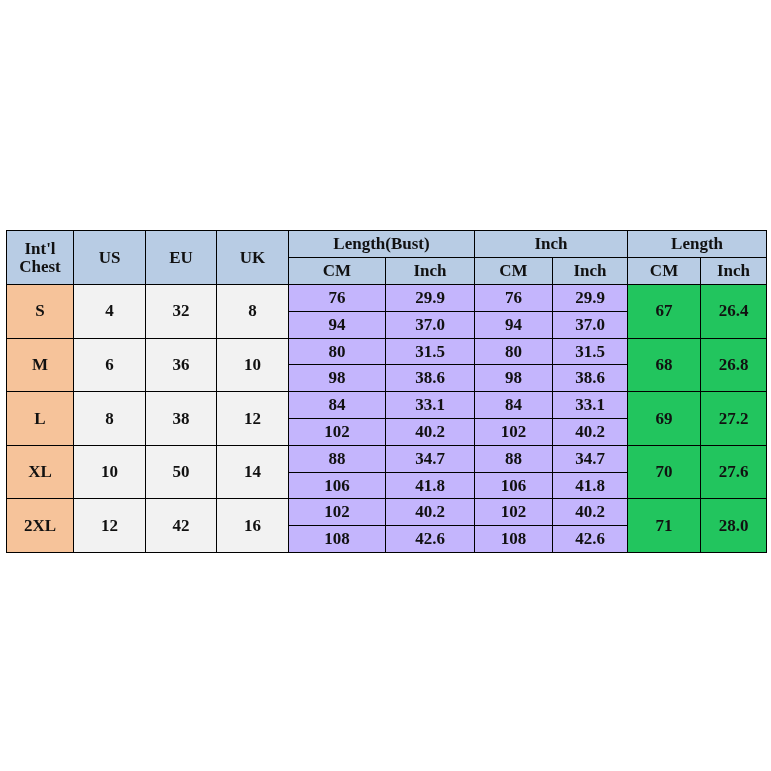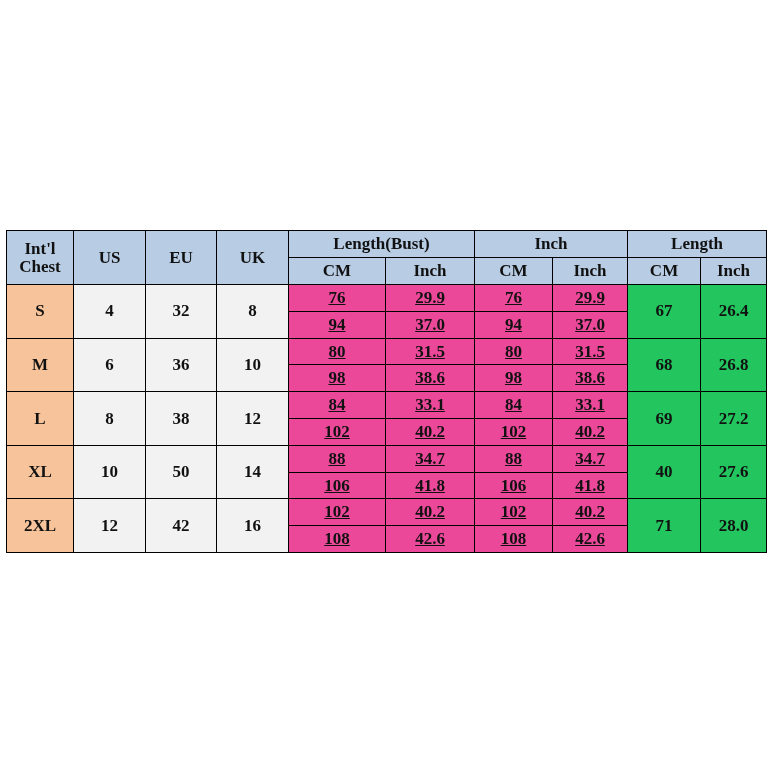--- a/index.html
+++ b/index.html
@@ -56,9 +56,8 @@
   }
   
   .meas-cell {
-    background: #ec4899;
+    background: #c4b5fd;
     height: 25.8px;
-    text-decoration: underline;
   }
   .len-cell {
     background: #22c55e;

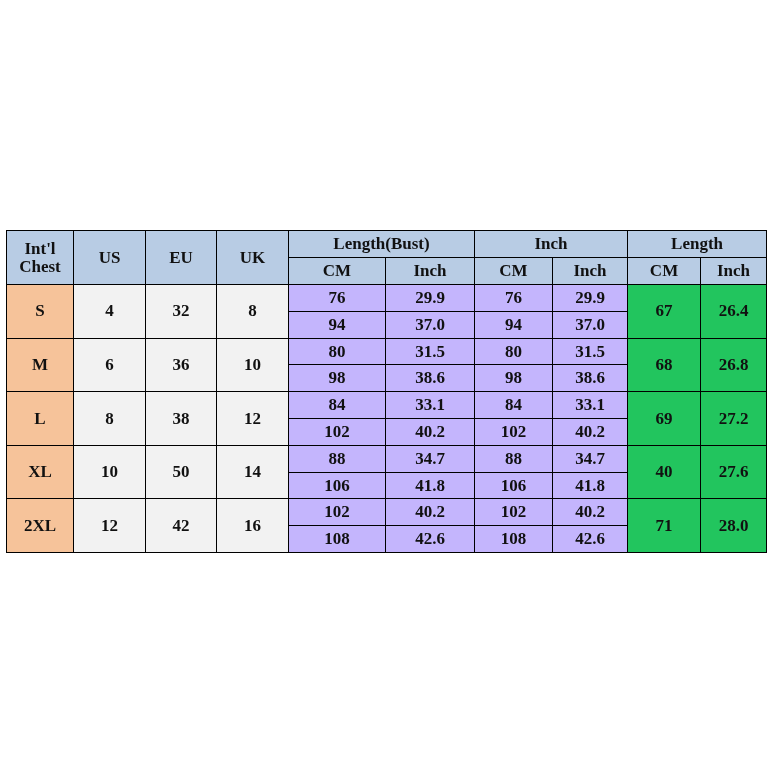--- a/index.html
+++ b/index.html
@@ -186,7 +186,7 @@
         <td class="meas-cell">34.7</td>
         <td class="meas-cell">88</td>
         <td class="meas-cell">34.7</td>
-        <td class="len-cell" rowspan="2">40</td>
+        <td class="len-cell" rowspan="2">70</td>
         <td class="len-cell" rowspan="2">27.6</td>
       </tr>
       <tr>

